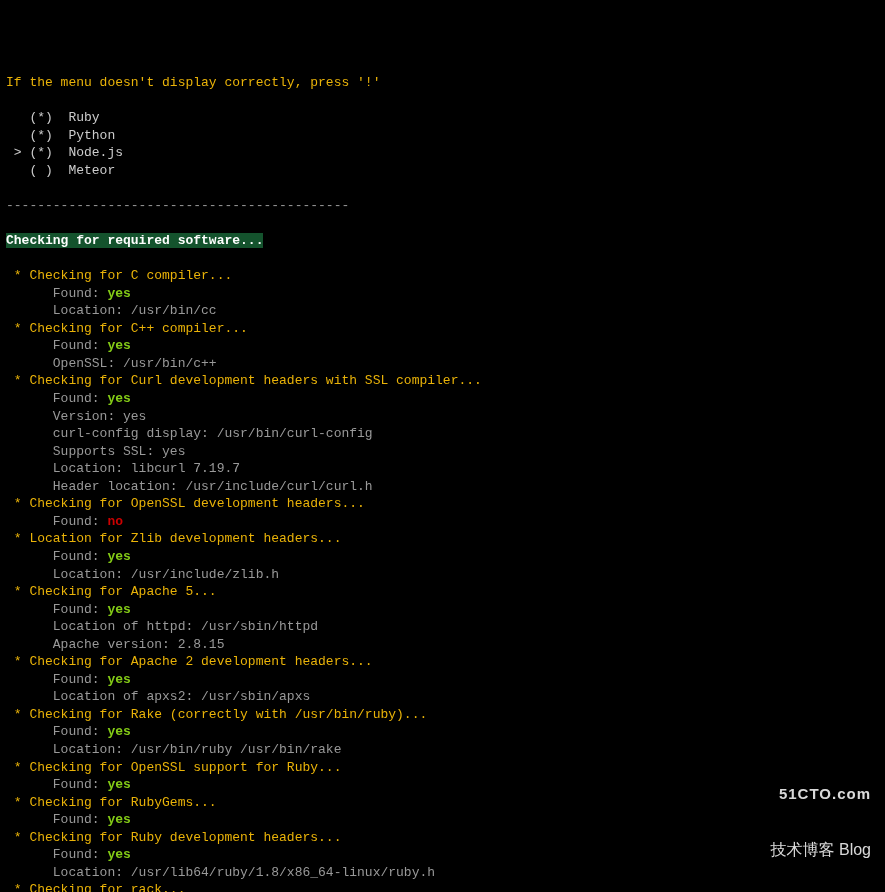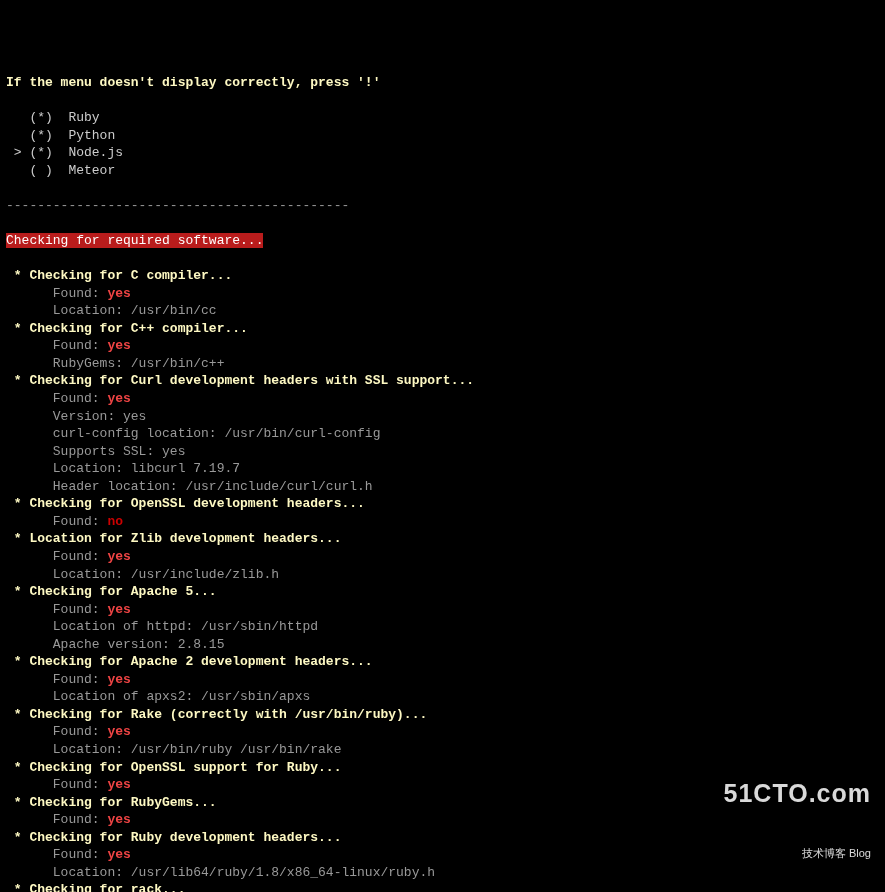--- a/index.html
+++ b/index.html
@@ -14,7 +14,7 @@
     box-sizing: border-box;
     white-space: pre;
   }
-  .bold-white { color: #fef9c3; font-weight: bold; }
+  .bold-white { color: #eab308; font-weight: normal; }
   .gray { color: #999; }
   .green { color: #ef4444; font-weight: bold; }
   .red { color: #c00; font-weight: bold; margin-top: 32px; }

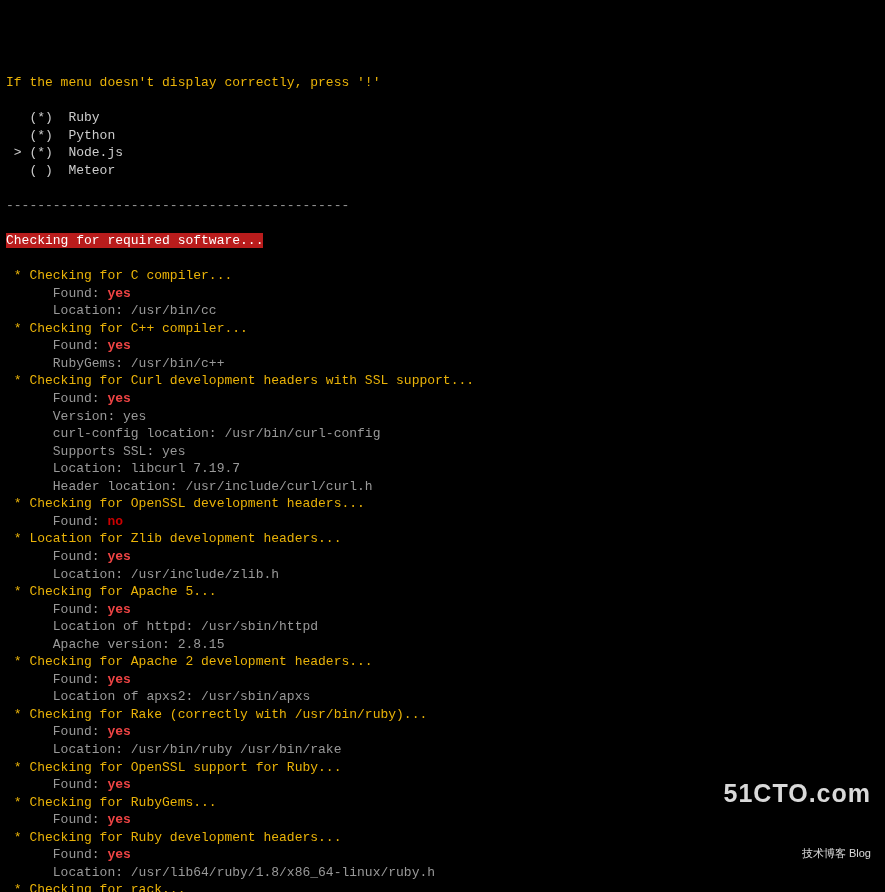--- a/index.html
+++ b/index.html
@@ -18,7 +18,7 @@
   .gray { color: #999; }
   .green { color: #ef4444; font-weight: bold; }
   .red { color: #c00; font-weight: bold; margin-top: 32px; }
-  .blue-bg { background: #b91c1c; color: #fff; font-weight: normal; }
+  .blue-bg { background: #14532d; color: #fff; font-weight: bold; }
   .watermark {
     position: fixed;
     right: 14px;

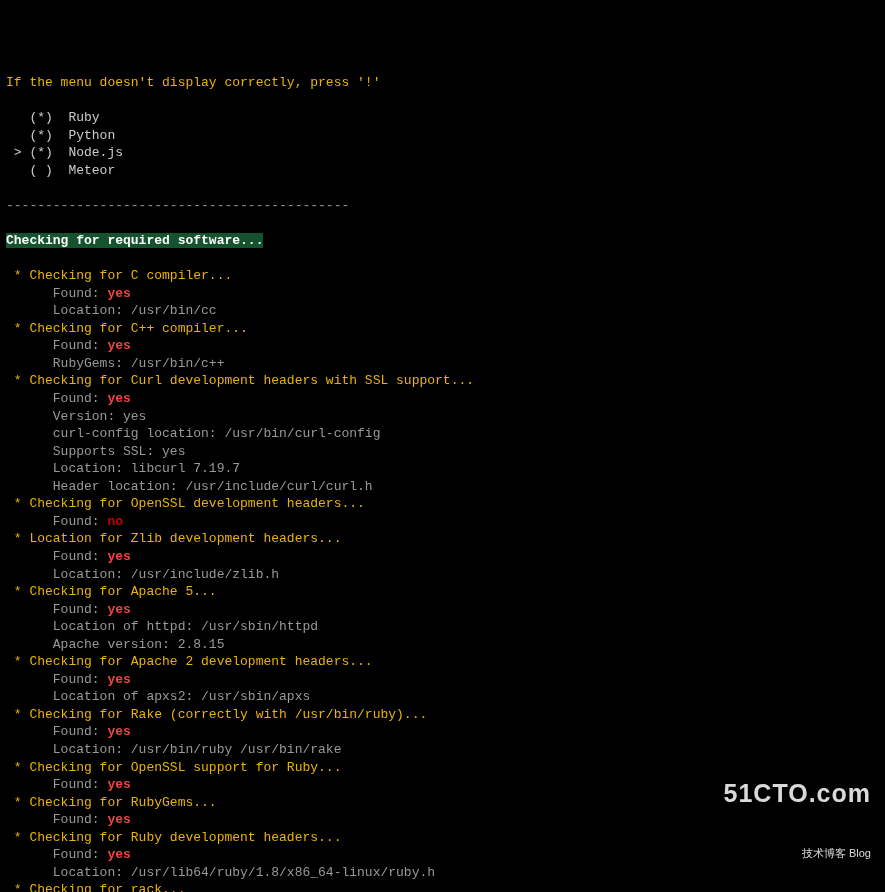--- a/index.html
+++ b/index.html
@@ -16,7 +16,7 @@
   }
   .bold-white { color: #eab308; font-weight: normal; }
   .gray { color: #999; }
-  .green { color: #ef4444; font-weight: bold; }
+  .green { color: #84cc16; font-weight: bold; }
   .red { color: #c00; font-weight: bold; margin-top: 32px; }
   .blue-bg { background: #14532d; color: #fff; font-weight: bold; }
   .watermark {

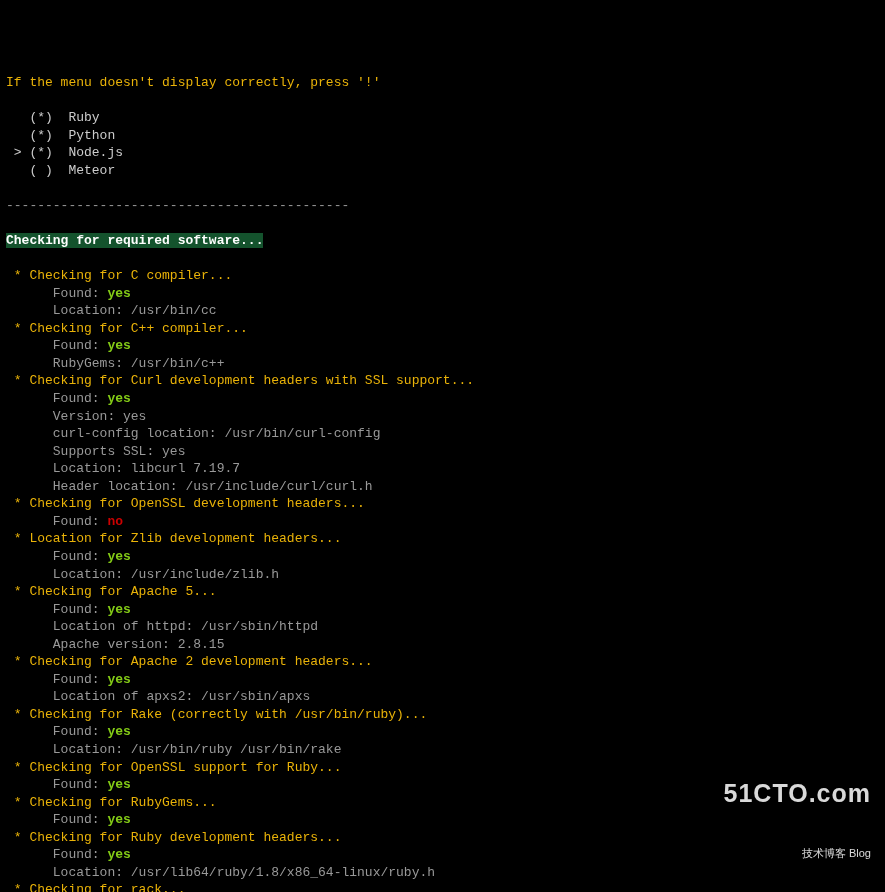--- a/index.html
+++ b/index.html
@@ -53,7 +53,7 @@
 <span class="gray">      Location: /usr/bin/cc</span>
 <span class="bold-white"> * Checking for C++ compiler...</span>
 <span class="gray">      Found: </span><span class="green">yes</span>
-<span class="gray">      RubyGems: /usr/bin/c++</span>
+<span class="gray">      OpenSSL: /usr/bin/c++</span>
 <span class="bold-white"> * Checking for Curl development headers with SSL support...</span>
 <span class="gray">      Found: </span><span class="green">yes</span>
 <span class="gray">      Version: yes</span>

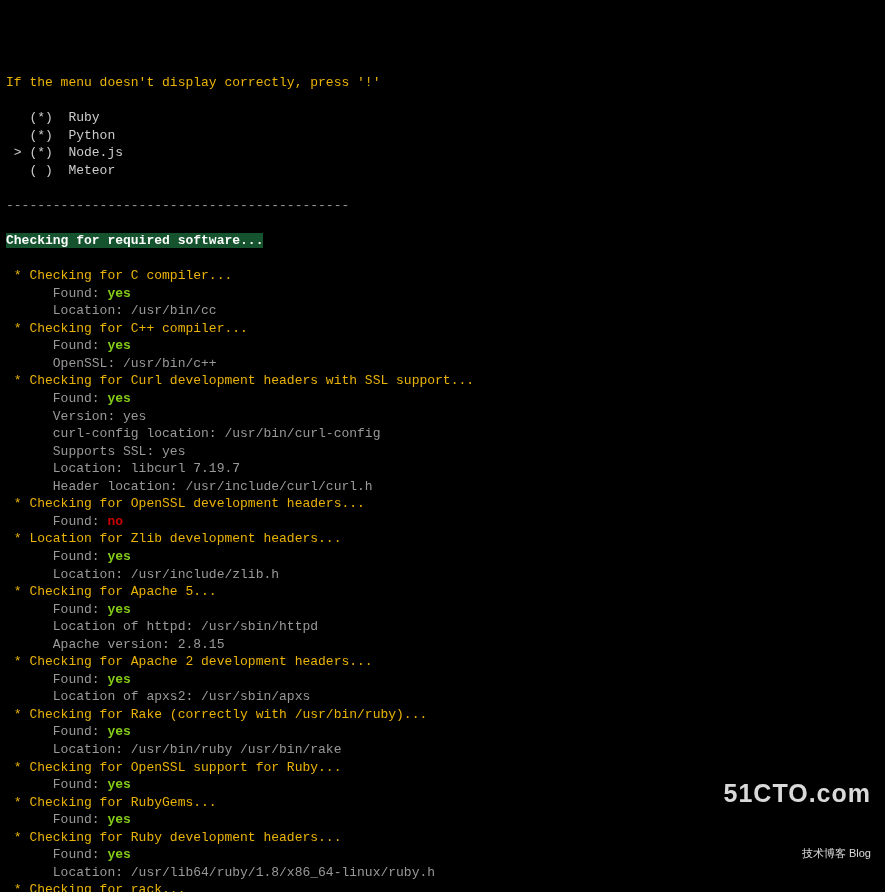--- a/index.html
+++ b/index.html
@@ -54,7 +54,7 @@
 <span class="bold-white"> * Checking for C++ compiler...</span>
 <span class="gray">      Found: </span><span class="green">yes</span>
 <span class="gray">      OpenSSL: /usr/bin/c++</span>
-<span class="bold-white"> * Checking for Curl development headers with SSL support...</span>
+<span class="bold-white"> * Checking for Curl development headers with SSL compiler...</span>
 <span class="gray">      Found: </span><span class="green">yes</span>
 <span class="gray">      Version: yes</span>
 <span class="gray">      curl-config location: /usr/bin/curl-config</span>

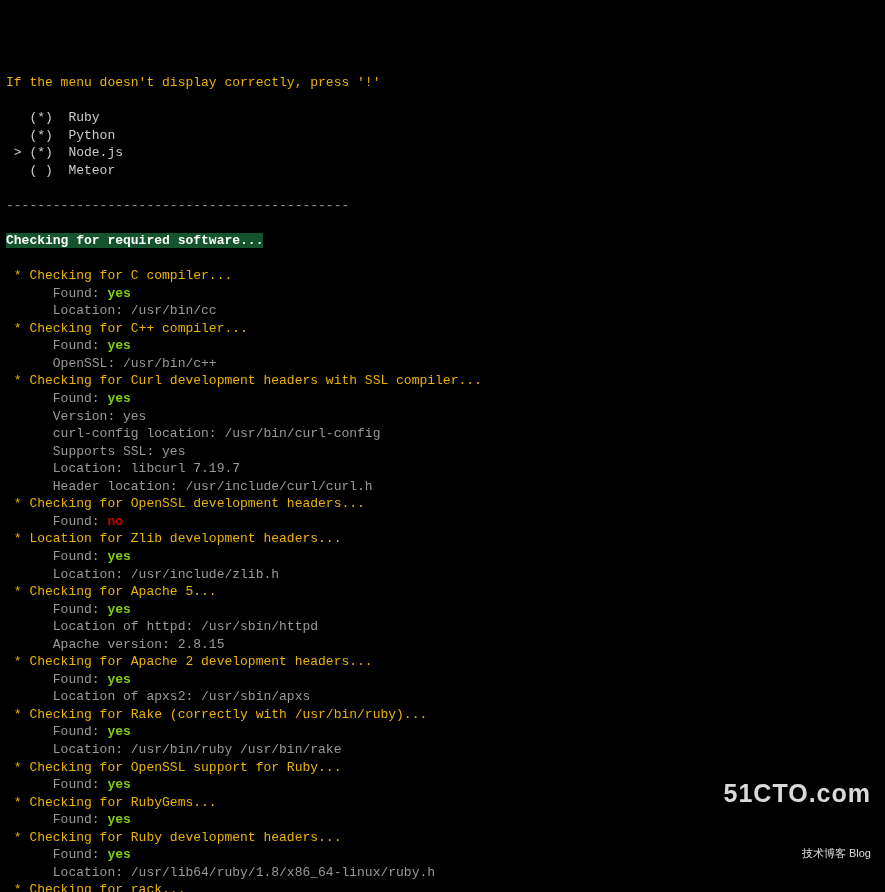--- a/index.html
+++ b/index.html
@@ -57,7 +57,7 @@
 <span class="bold-white"> * Checking for Curl development headers with SSL compiler...</span>
 <span class="gray">      Found: </span><span class="green">yes</span>
 <span class="gray">      Version: yes</span>
-<span class="gray">      curl-config location: /usr/bin/curl-config</span>
+<span class="gray">      curl-config display: /usr/bin/curl-config</span>
 <span class="gray">      Supports SSL: yes</span>
 <span class="gray">      Location: libcurl 7.19.7</span>
 <span class="gray">      Header location: /usr/include/curl/curl.h</span>

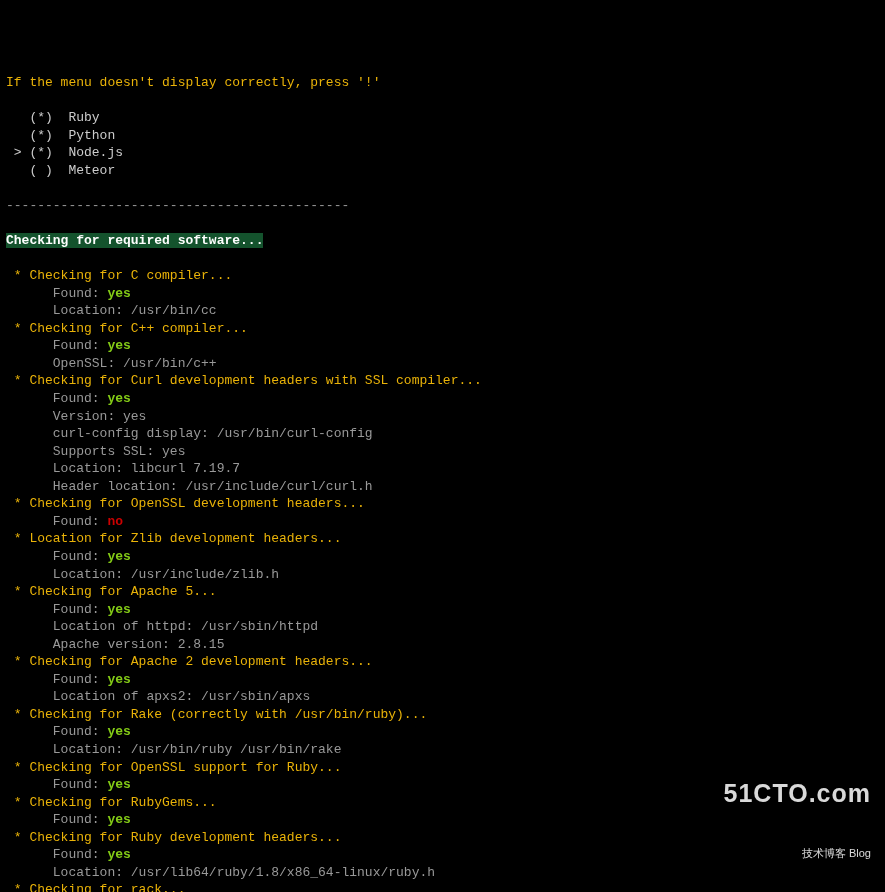--- a/index.html
+++ b/index.html
@@ -29,7 +29,7 @@
     opacity: 0.85;
     pointer-events: none;
   }
-  .watermark .big { font-size: 25px; font-weight: bold; letter-spacing: 1px; }
+  .watermark .big { font-size: 15px; font-weight: bold; letter-spacing: 1px; }
   .watermark .small { font-size: 11px; }
 </style>
 </head>

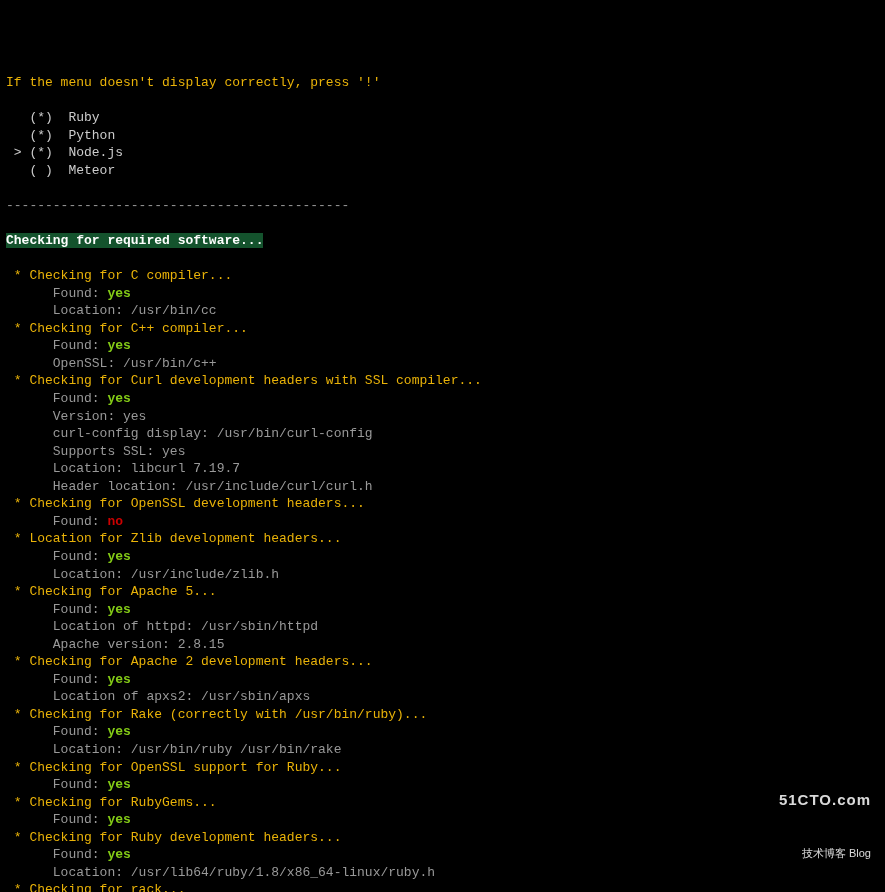--- a/index.html
+++ b/index.html
@@ -30,7 +30,7 @@
     pointer-events: none;
   }
   .watermark .big { font-size: 15px; font-weight: bold; letter-spacing: 1px; }
-  .watermark .small { font-size: 11px; }
+  .watermark .small { font-size: 16px; }
 </style>
 </head>
 <body>

